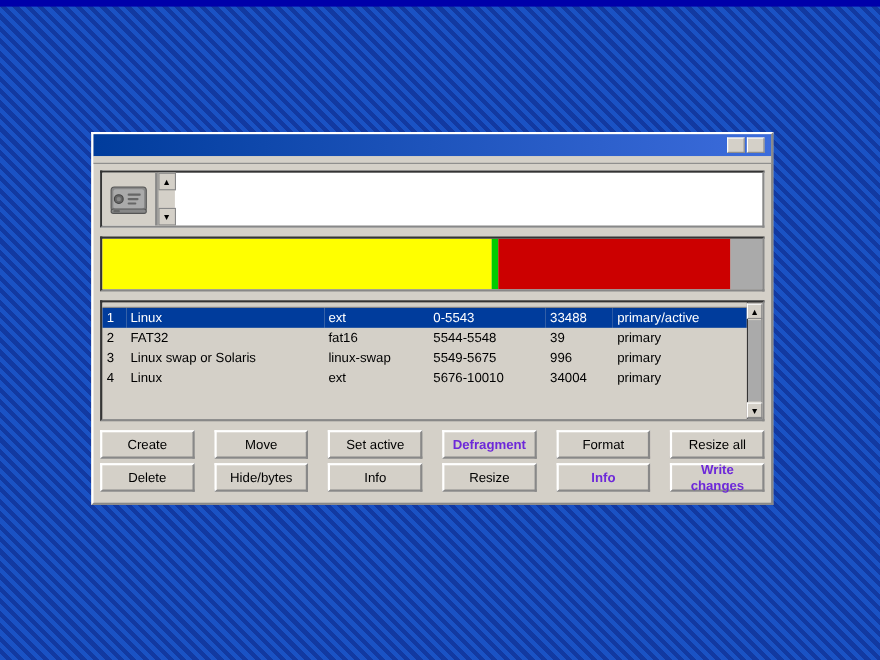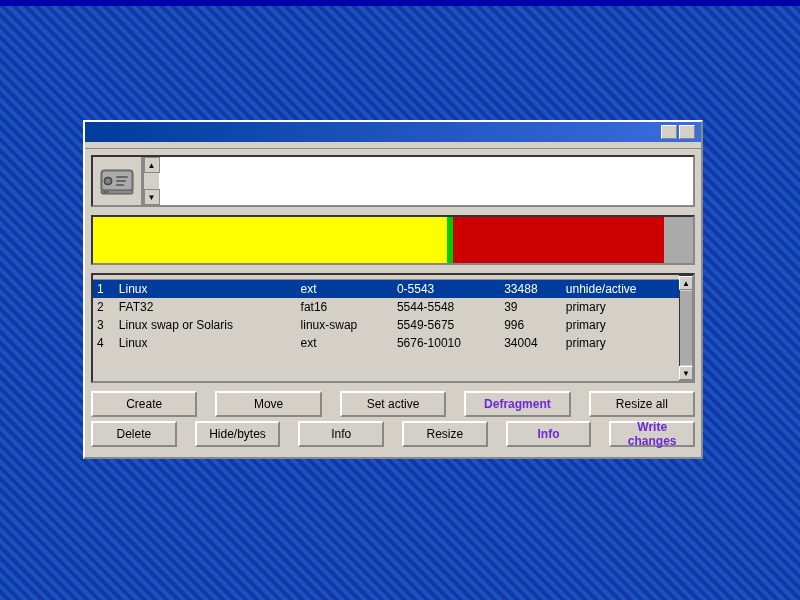--- a/index.html
+++ b/index.html
@@ -291,7 +291,7 @@
     <td>ext</td>
     <td>0-5543</td>
     <td>33488</td>
-    <td>unhide/active</td>
+    <td>primary/active</td>
   </tr>
               <tr>
     <td>2</td>

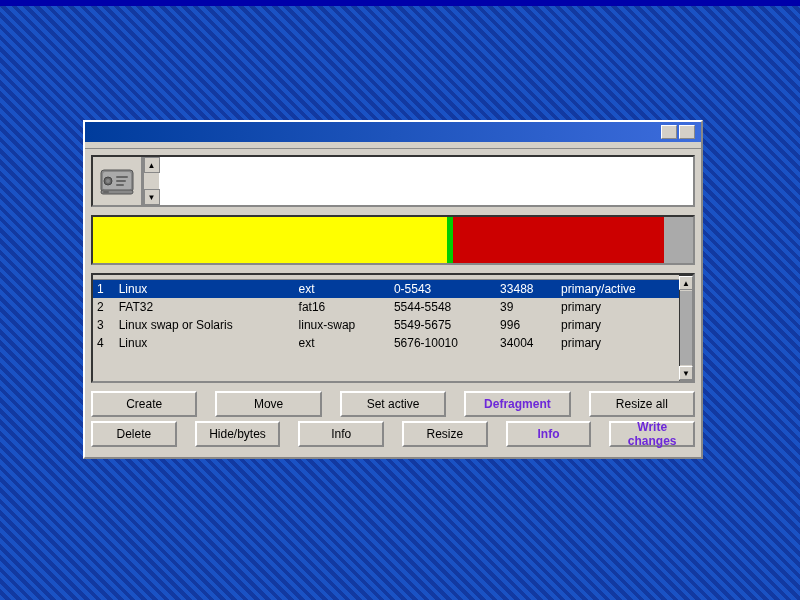--- a/index.html
+++ b/index.html
@@ -332,6 +332,7 @@
         <div class="btn">Move</div>
         <div class="btn">Set active</div>
         <div class="btn disabled">Defragment</div>
+        <div class="btn">Format</div>
         <div class="btn">Resize all</div>
       </div>
 

